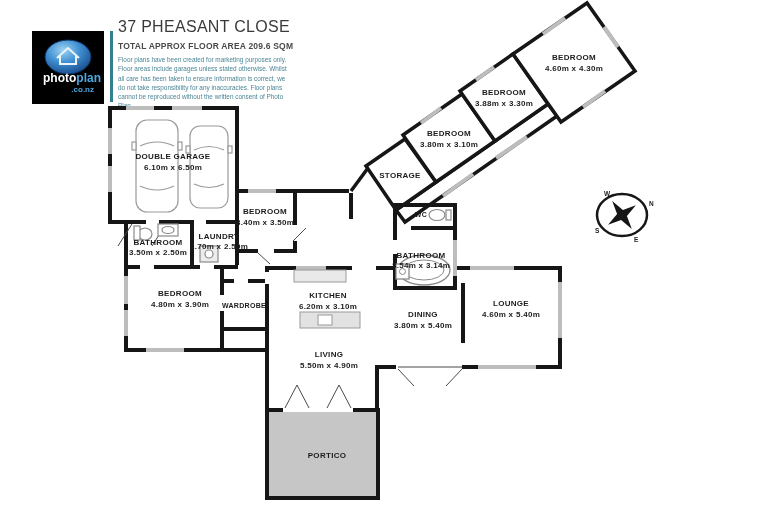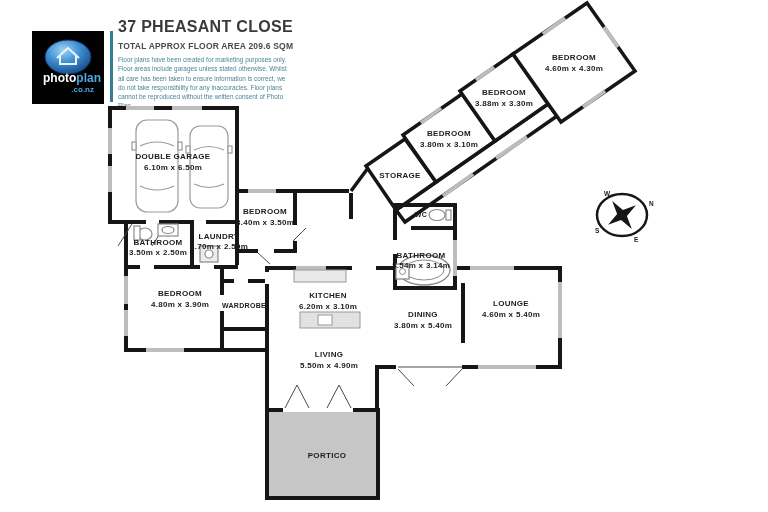--- a/index.html
+++ b/index.html
@@ -10,7 +10,7 @@
   
   .logo{position:absolute;left:32px;top:31px;width:72px;height:73px;background:#000;}
   .accent{position:absolute;left:110px;top:31px;width:3px;height:71px;background:#337f92;}
-  .title{position:absolute;left:118px;top:18px;font-size:16px;font-weight:bold;
+  .title{position:absolute;left:118px;top:18px;font-size:16px;font-weight:normal;
          color:#3a3a3a;letter-spacing:.3px;white-space:nowrap;}
   .subtitle{position:absolute;left:118px;top:41px;font-size:8.5px;font-weight:bold;
             color:#4a4a4a;letter-spacing:.2px;white-space:nowrap;}

